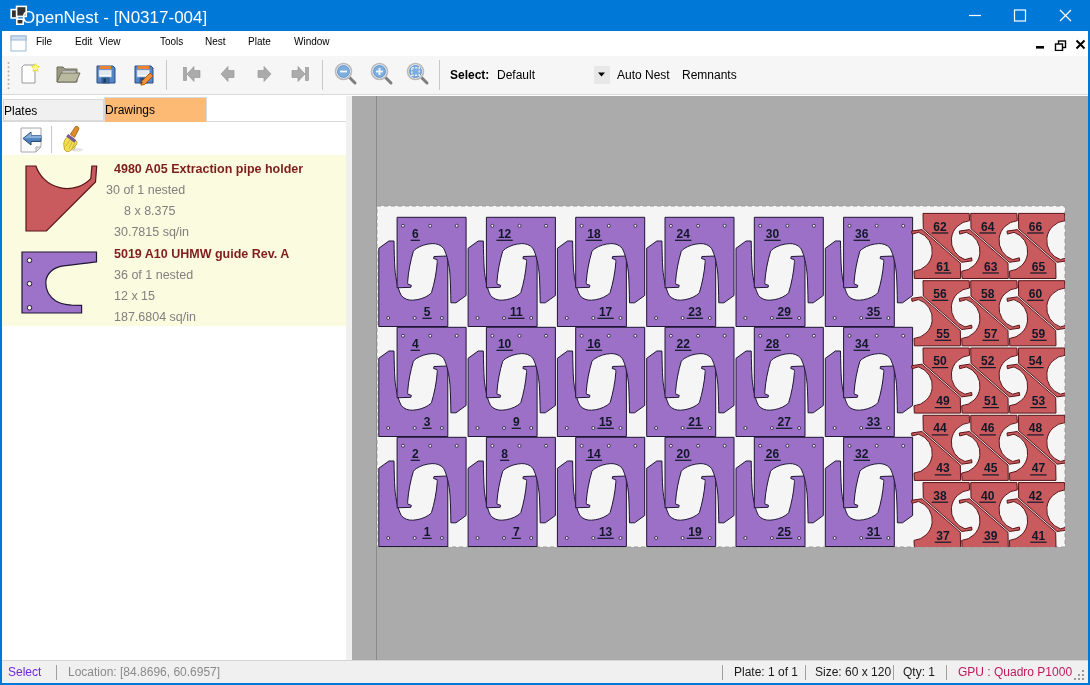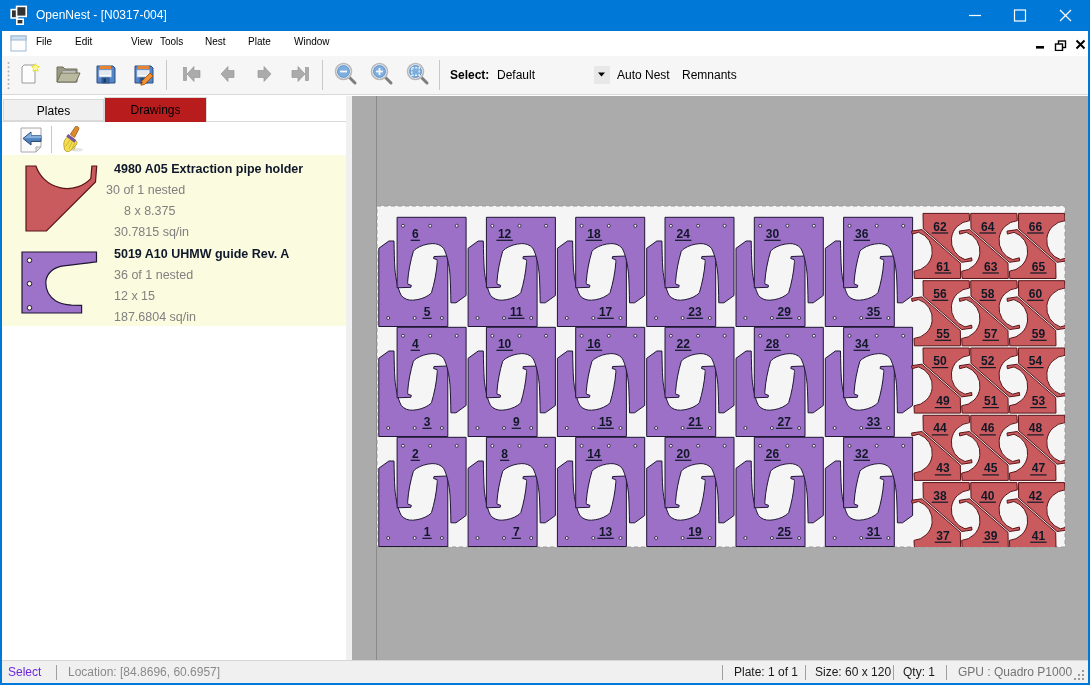--- a/index.html
+++ b/index.html
@@ -27,7 +27,7 @@
       <rect x="7.8" y="14.2" width="6.4" height="5" fill="#333" stroke="#fff" stroke-width="1.6"></rect>
       <rect x="7.6" y="1.4" width="9.6" height="10" fill="#333" stroke="#fff" stroke-width="1.6"></rect>
     </svg>
-    <div class="abs" style="left:36px;top:8px;font-size:12px">OpenNest - [N0317-004]</div>
+    <div class="abs" style="left:22px;top:8px;font-size:17px">OpenNest - [N0317-004]</div>
     <svg class="abs" style="left:953px;top:0" width="137" height="31" viewBox="0 0 137 31">
       <line x1="16" y1="15.5" x2="28" y2="15.5" stroke="#fff" stroke-width="1.2"></line>
       <rect x="61.5" y="10" width="11" height="11" fill="none" stroke="#fff" stroke-width="1.2"></rect>

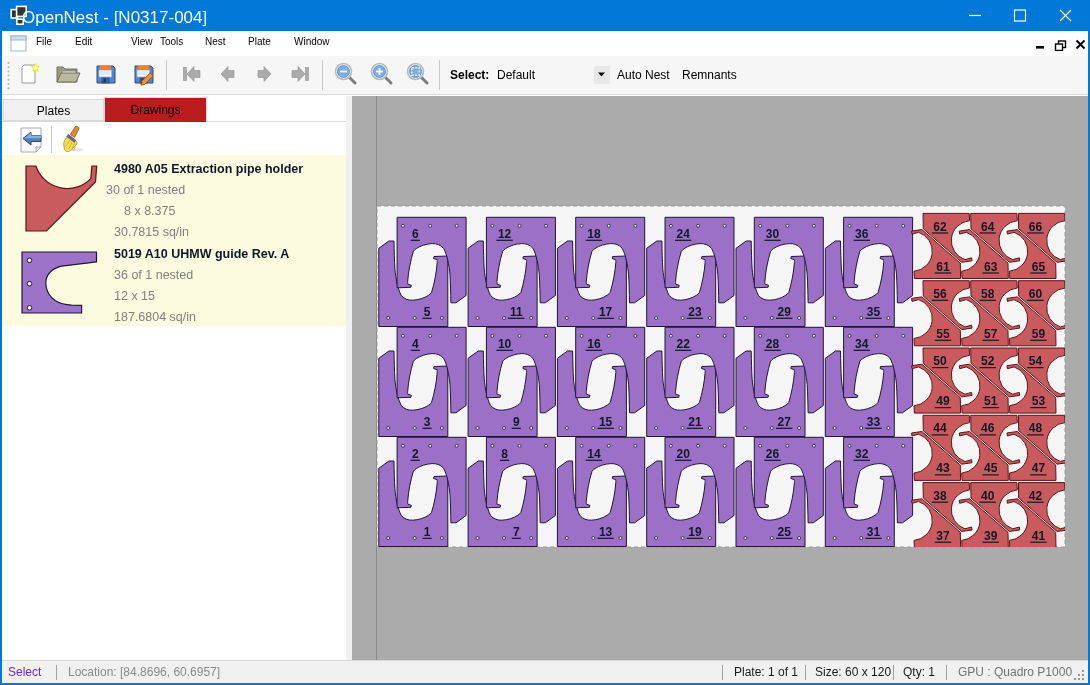--- a/index.html
+++ b/index.html
@@ -42,7 +42,7 @@
     </svg>
     <div class="mi" style="left:34px">File</div>
     <div class="mi" style="left:73px">Edit</div>
-    <div class="mi" style="left:129px">View</div>
+    <div class="mi" style="left:97px">View</div>
     <div class="mi" style="left:158px">Tools</div>
     <div class="mi" style="left:203px">Nest</div>
     <div class="mi" style="left:246px">Plate</div>

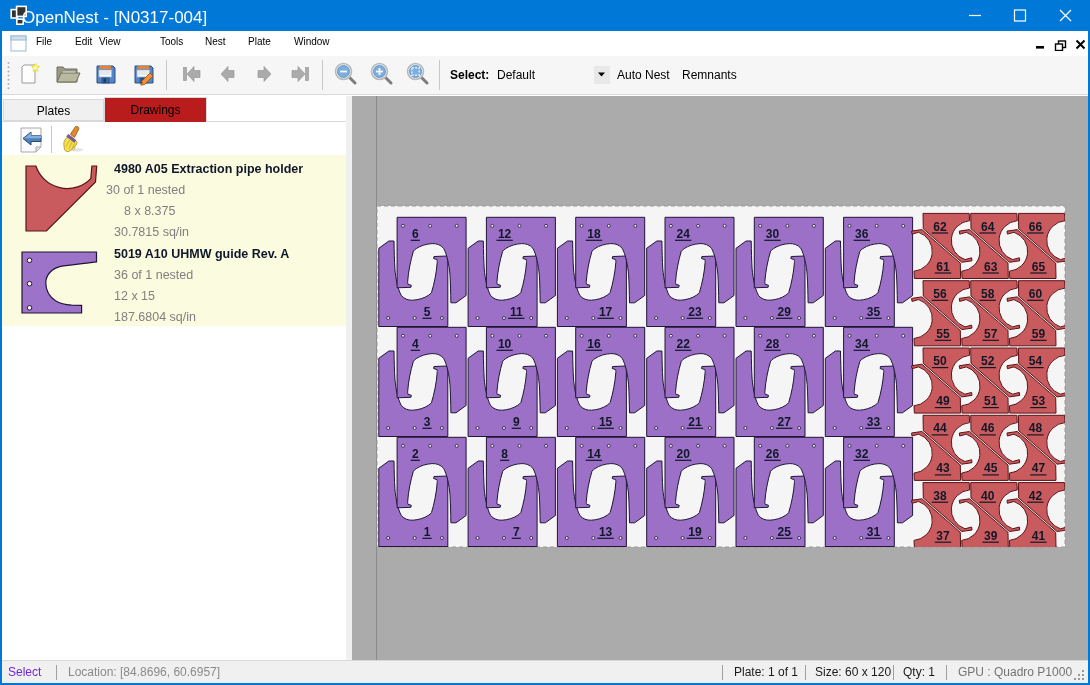--- a/index.html
+++ b/index.html
@@ -12,7 +12,7 @@
 .leftpanel{position:absolute;left:0;top:0;width:344px;height:564px;background:#fff}
 .splitter{position:absolute;left:344px;top:0;width:6px;height:564px;background:#f0f0f0}
 .canvas{position:absolute;left:350px;top:0;width:738px;height:564px;background:#ababab}
-.tab{position:absolute;top:3px;height:22px;font-size:12px;text-align:center;line-height:22px}
+.tab{position:absolute;top:3px;height:22px;font-size:12px;line-height:22px}
 .statusbar{left:0;top:660px;width:1090px;height:23px;background:#f0f0f0;border-top:1px solid #d7d7d7;font-size:12px;color:#1a1a1a}
 .ssep{position:absolute;top:4px;width:1px;height:15px;background:#a0a0a0}
 .sideL{left:0;top:31px;width:2px;height:652px;background:#0078d7}

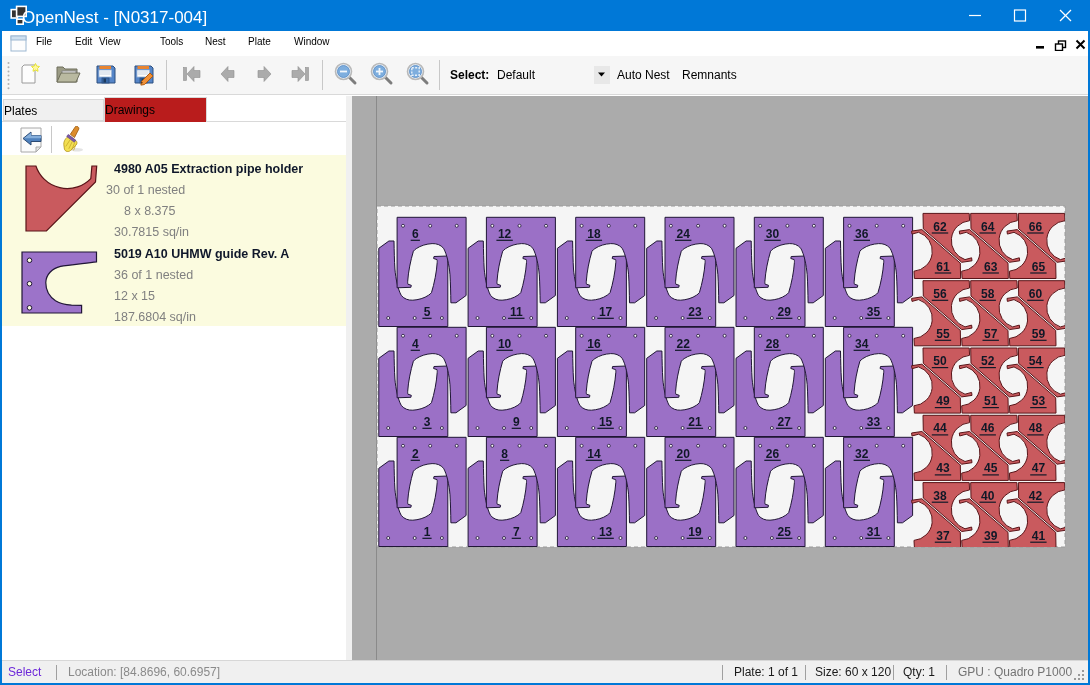--- a/index.html
+++ b/index.html
@@ -142,7 +142,7 @@
       <div style="position:absolute;left:0;top:0;width:344px;height:24px;background:#fff"></div>
       <div class="tab" style="left:1px;width:101px;background:#f0f0f0;border:1px solid #d9d9d9;color:#000">Plates</div>
       <div style="position:absolute;left:0;top:24.5px;width:344px;height:1px;background:#d9d9d9"></div>
-      <div class="tab" style="left:102px;top:1px;height:25px;width:103px;background:#b91c1c;border:1px solid #d9d9d9;border-bottom:none;line-height:24px">Drawings</div>
+      <div class="tab" style="left:102px;top:1px;height:25px;width:103px;background:#fdba74;border:1px solid #d9d9d9;border-bottom:none;line-height:24px">Drawings</div>
       <div class="abs" style="left:17px;top:30px"><svg width="26" height="28" viewBox="0 0 26 28">
           <path d="M2,2 h20 v19 l-5,5 h-15 z" fill="#fbfbfb" stroke="#a8a8a8"></path>
           <path d="M17,21 h5 l-5,5 z" fill="#e6e6e6" stroke="#a8a8a8"></path>

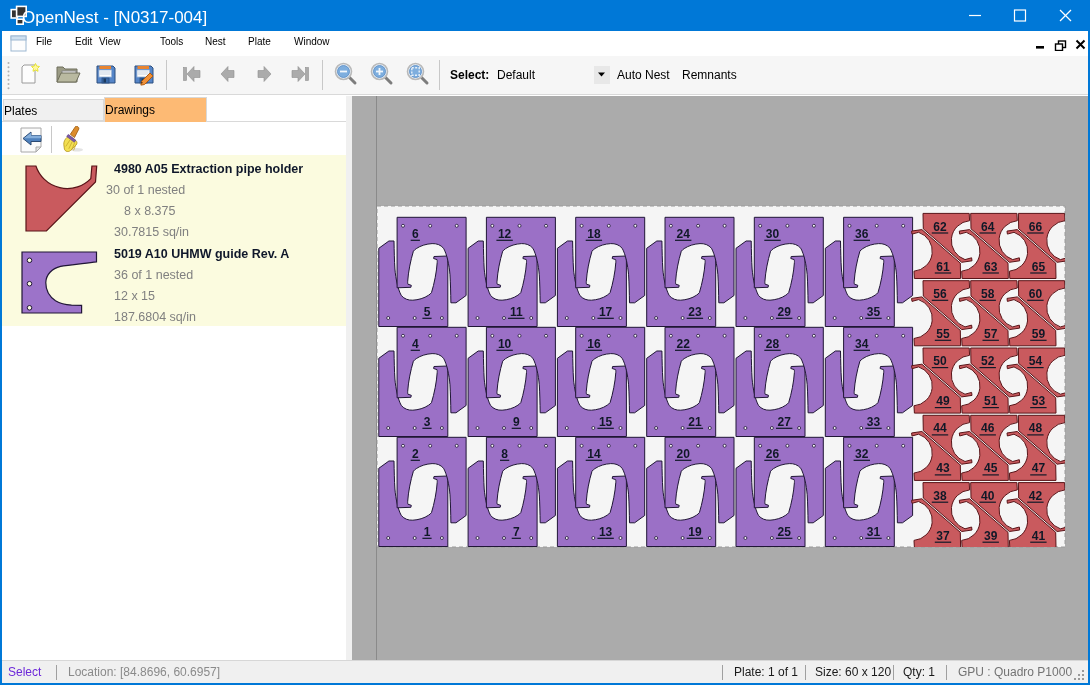--- a/index.html
+++ b/index.html
@@ -18,7 +18,7 @@
 .sideL{left:0;top:31px;width:2px;height:652px;background:#0078d7}
 .sideR{left:1088px;top:31px;width:2px;height:652px;background:#0078d7}
 .bot{left:0;top:683px;width:1090px;height:2px;background:#0078d7}
-.item-title{font-weight:bold;font-size:12.5px;color:#0f172a}
+.item-title{font-weight:bold;font-size:12.5px;color:#7f1d1d}
 .item-line{font-size:12.5px;color:#808080}
 </style></head><body>
 <div class="abs titlebar">

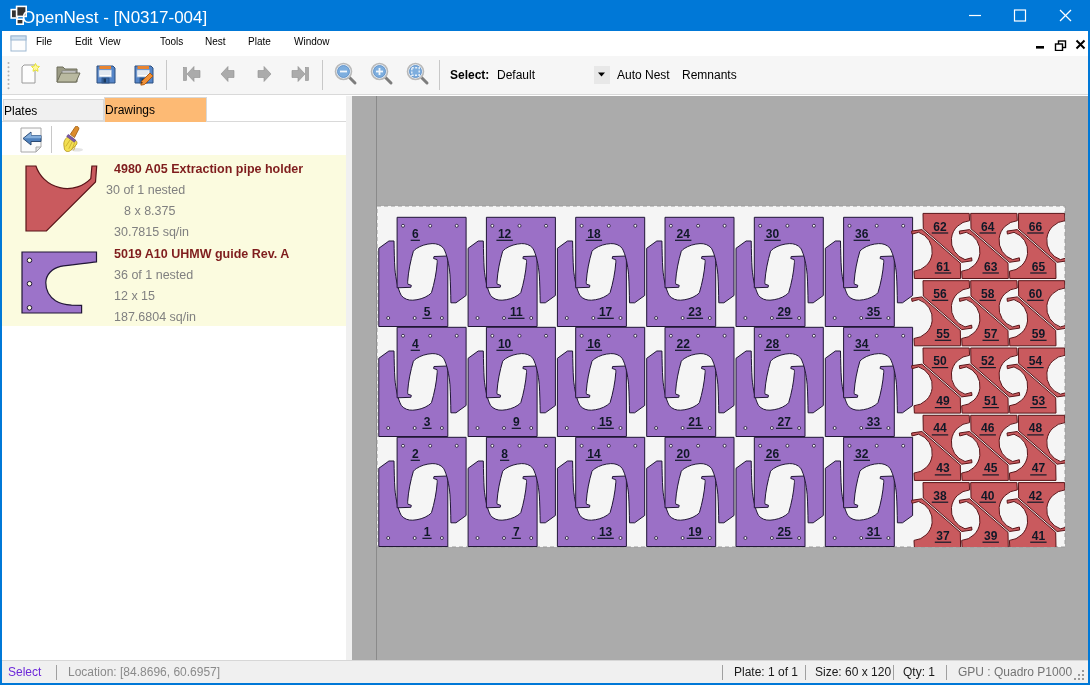--- a/index.html
+++ b/index.html
@@ -540,7 +540,7 @@
     <div class="ssep" style="left:893px"></div>
     <div class="abs" style="left:903px;top:4px">Qty: 1</div>
     <div class="ssep" style="left:946px"></div>
-    <div class="abs" style="left:958px;top:4px;color:#737373">GPU : Quadro P1000</div>
+    <div class="abs" style="left:958px;top:4px;color:#be185d">GPU : Quadro P1000</div>
     <svg class="abs" style="left:1072px;top:7px" width="14" height="14" viewBox="0 0 14 14">
       <rect x="10" y="2" width="2" height="2" fill="#999"></rect>
       <rect x="6" y="6" width="2" height="2" fill="#999"></rect>

